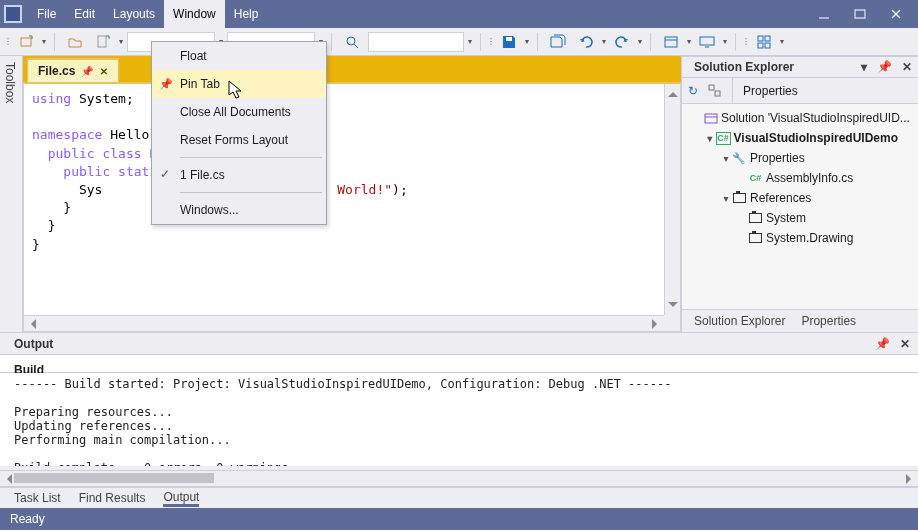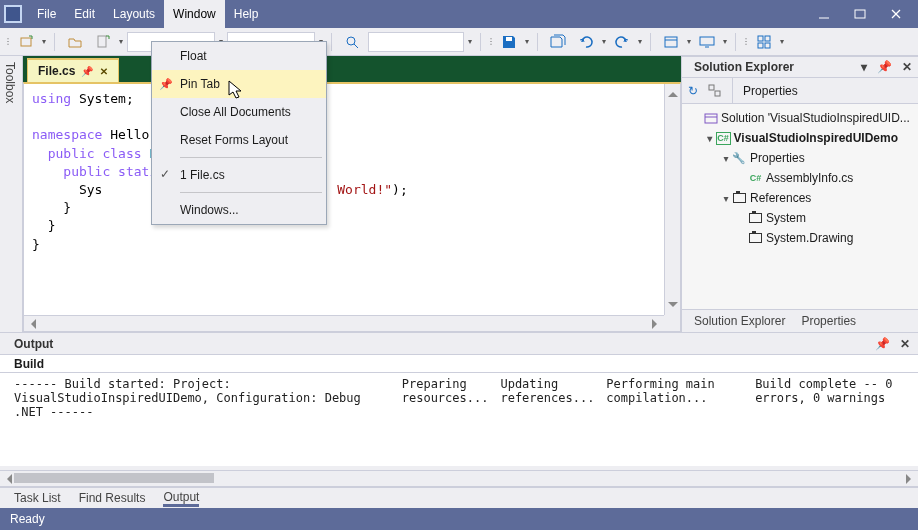--- a/index.html
+++ b/index.html
@@ -31,7 +31,7 @@
   .right { width: 236px; background: #eeeef2; display: flex; flex-direction: column; }
 
   
-  .doctabs-row { height: 26px; background: #14532d; border-bottom: 0; display: flex; align-items: flex-end; padding: 0 0 0 4px; position: relative; }
+  .doctabs-row { height: 26px; background: #eab308; border-bottom: 0; display: flex; align-items: flex-end; padding: 0 0 0 4px; position: relative; }
   .doctab { display: flex; align-items: center; gap: 6px; background: #f6f5c2; padding: 4px 10px; border-top: 2px solid #e5c365; border-left: 1px solid #e5c365; border-right: 1px solid #e5c365; font-weight: 700; }
   .doctab .pin, .doctab .close { color: #5b4a00; font-size: 10px; }
   .editor { flex: 1; background: #fff; border: 1px solid #cccedb; border-top: 2px solid #e5c365; display: flex; flex-direction: column; }

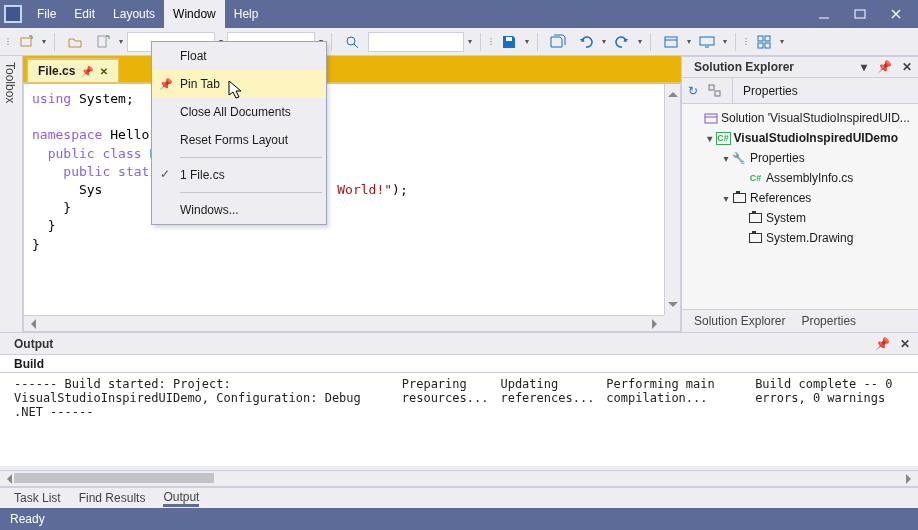--- a/index.html
+++ b/index.html
@@ -81,7 +81,7 @@
   .output-panel { height: 176px; display:flex; flex-direction:column; border-top:1px solid #cccedb; }
   .output-header { height: 22px; background: #eeeef2; display:flex; align-items:center; justify-content:space-between; padding:0 8px 0 14px; font-weight:700; color:#333; border-bottom:1px solid #cccedb; }
   .output-header .pbtns { display:flex; gap:10px; color:#444; }
-  .output-sub { height: 18px; background: #fff; border-bottom: 1px solid #cccedb; display:flex; align-items:center; padding: 0 14px; font-weight:700; font-size:12px; }
+  .output-sub { height: 18px; background: #fff; border-bottom: 1px solid #cccedb; display:flex; align-items:flex-start; padding: 8px 14px; font-weight:700; font-size:12px; }
   .output-body { flex:1; background:#fff; font-family: Consolas, monospace; font-size:12px; padding:4px 14px; color:#222; overflow:hidden; }
   .obody-inner { display:flex; flex-direction:row; gap:12px; }
   .ob-scroll { height:16px; background:#eeeef2; border-top:1px solid #cccedb; margin-top:4px; position:relative; }

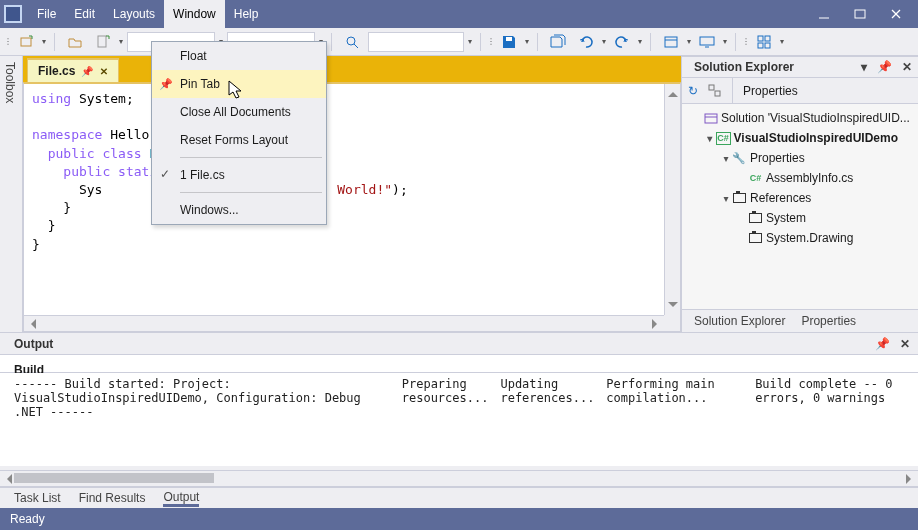--- a/index.html
+++ b/index.html
@@ -83,7 +83,7 @@
   .output-header .pbtns { display:flex; gap:10px; color:#444; }
   .output-sub { height: 18px; background: #fff; border-bottom: 1px solid #cccedb; display:flex; align-items:flex-start; padding: 8px 14px; font-weight:700; font-size:12px; }
   .output-body { flex:1; background:#fff; font-family: Consolas, monospace; font-size:12px; padding:4px 14px; color:#222; overflow:hidden; }
-  .obody-inner { display:flex; flex-direction:row; gap:12px; }
+  .obody-inner { display:flex; flex-direction:column; gap:0; }
   .ob-scroll { height:16px; background:#eeeef2; border-top:1px solid #cccedb; margin-top:4px; position:relative; }
   .ob-scroll::before{content:"";position:absolute;left:2px;top:3px;border:5px solid transparent;border-right-color:#888;}
   .ob-scroll::after{content:"";position:absolute;right:2px;top:3px;border:5px solid transparent;border-left-color:#888;}

